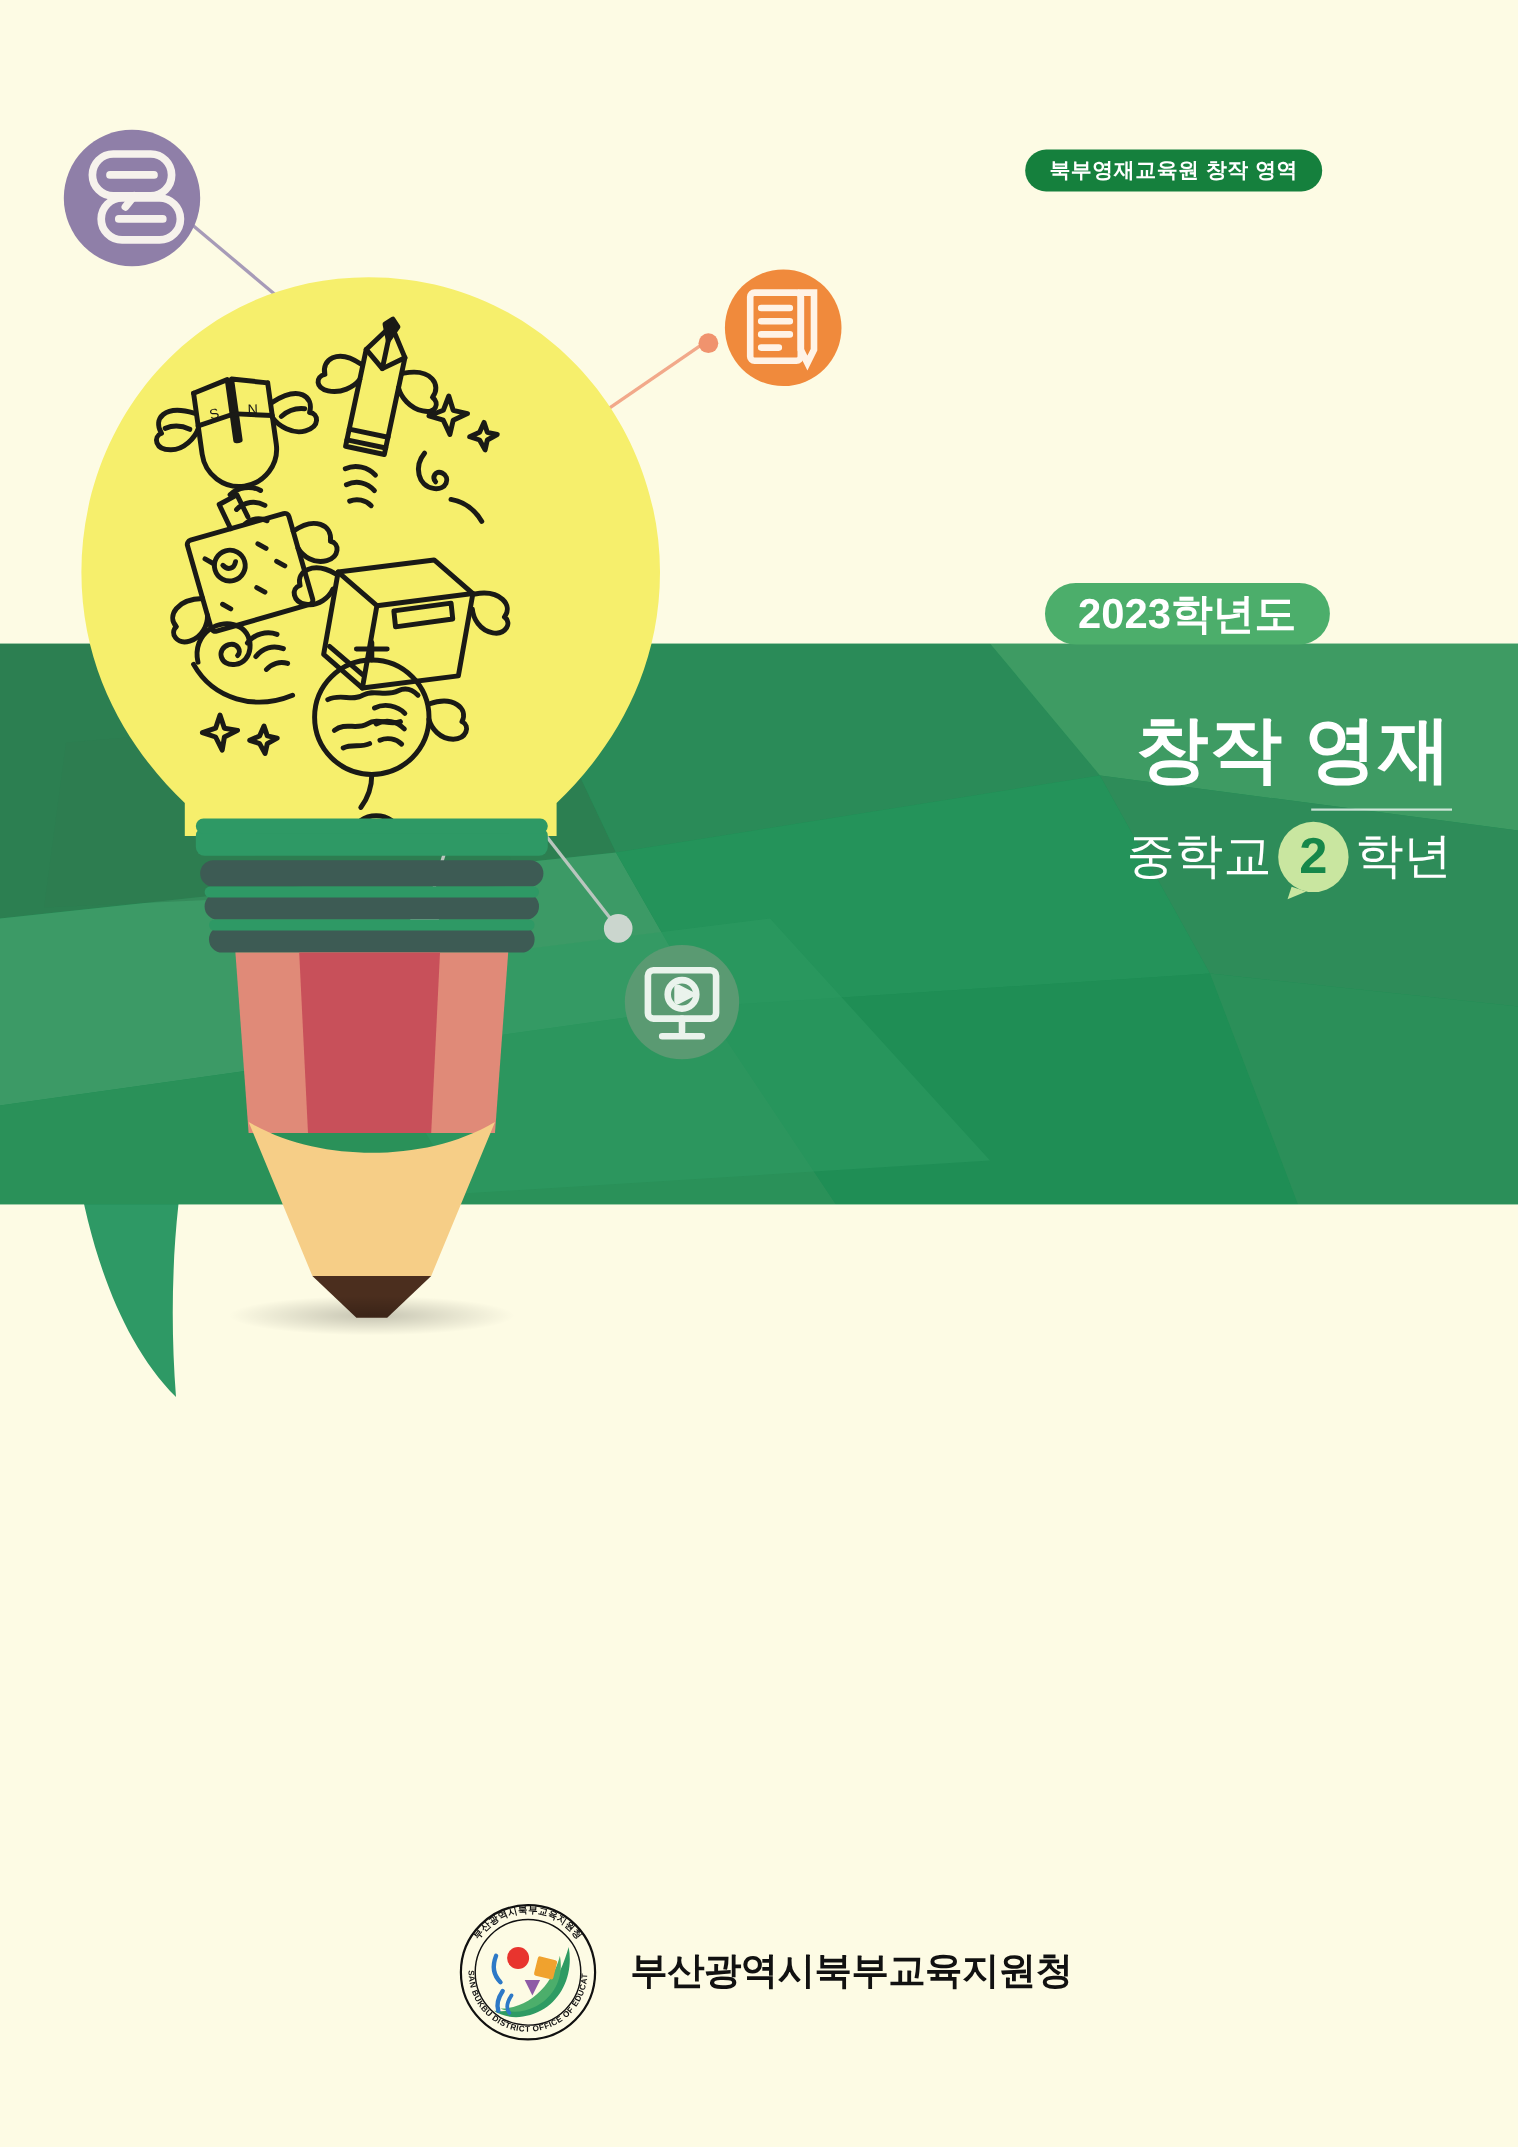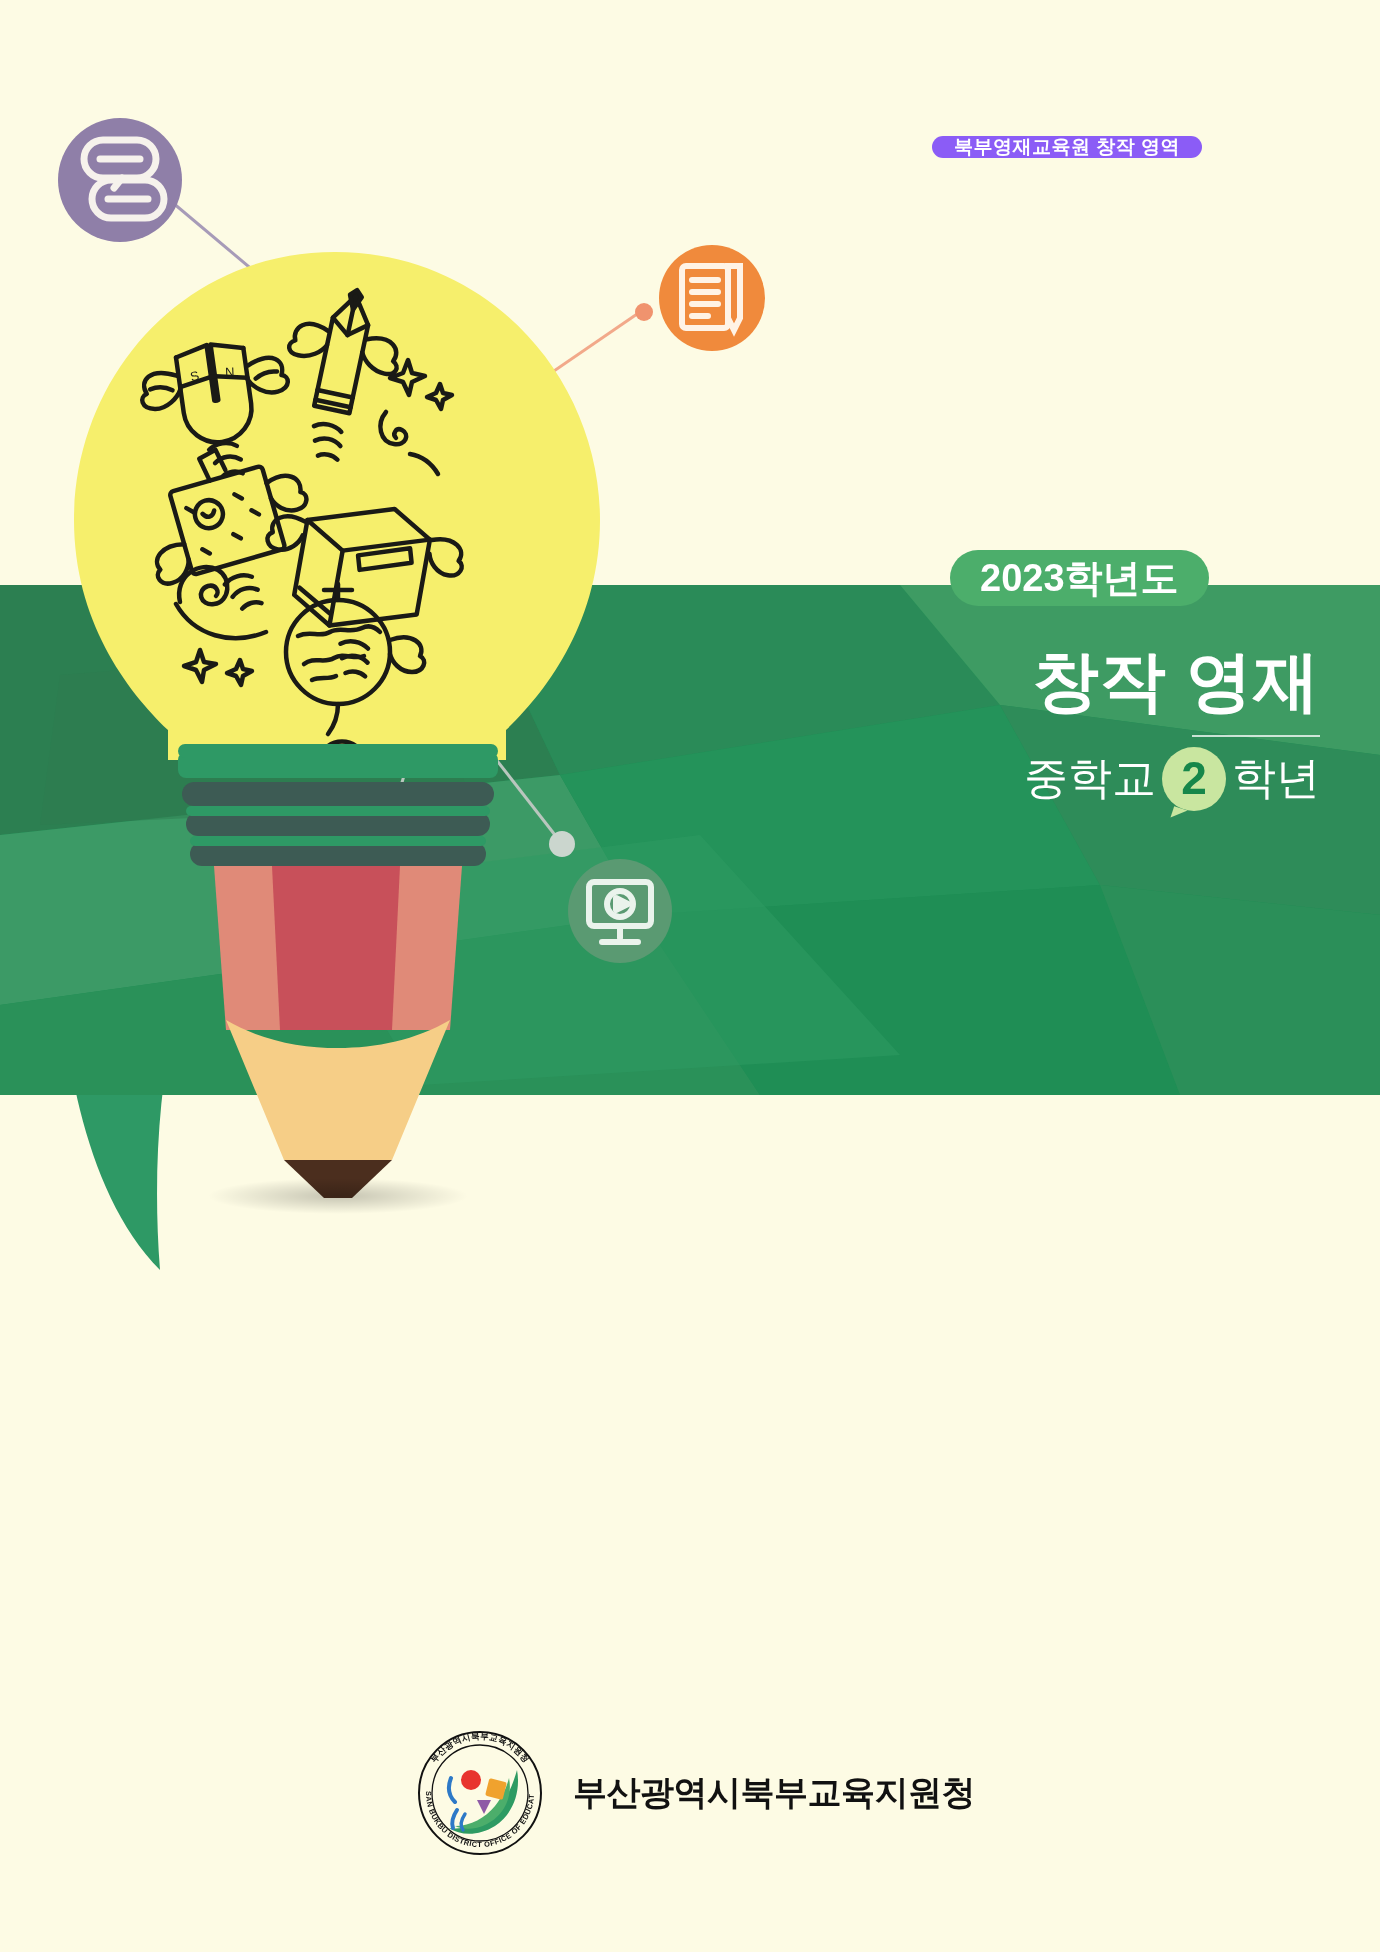--- a/index.html
+++ b/index.html
@@ -15,8 +15,8 @@
   
   .badge-dept{
     position:absolute;left:932px;top:136px;
-    height:22px;padding:0 22px;
-    background:#8b5cf6;border-radius:19px;
+    height:38px;padding:0 22px;
+    background:#15803d;border-radius:19px;
     display:flex;align-items:center;justify-content:center;
     color:#ffffff;font-size:19px;font-weight:700;letter-spacing:.5px;
     white-space:nowrap;

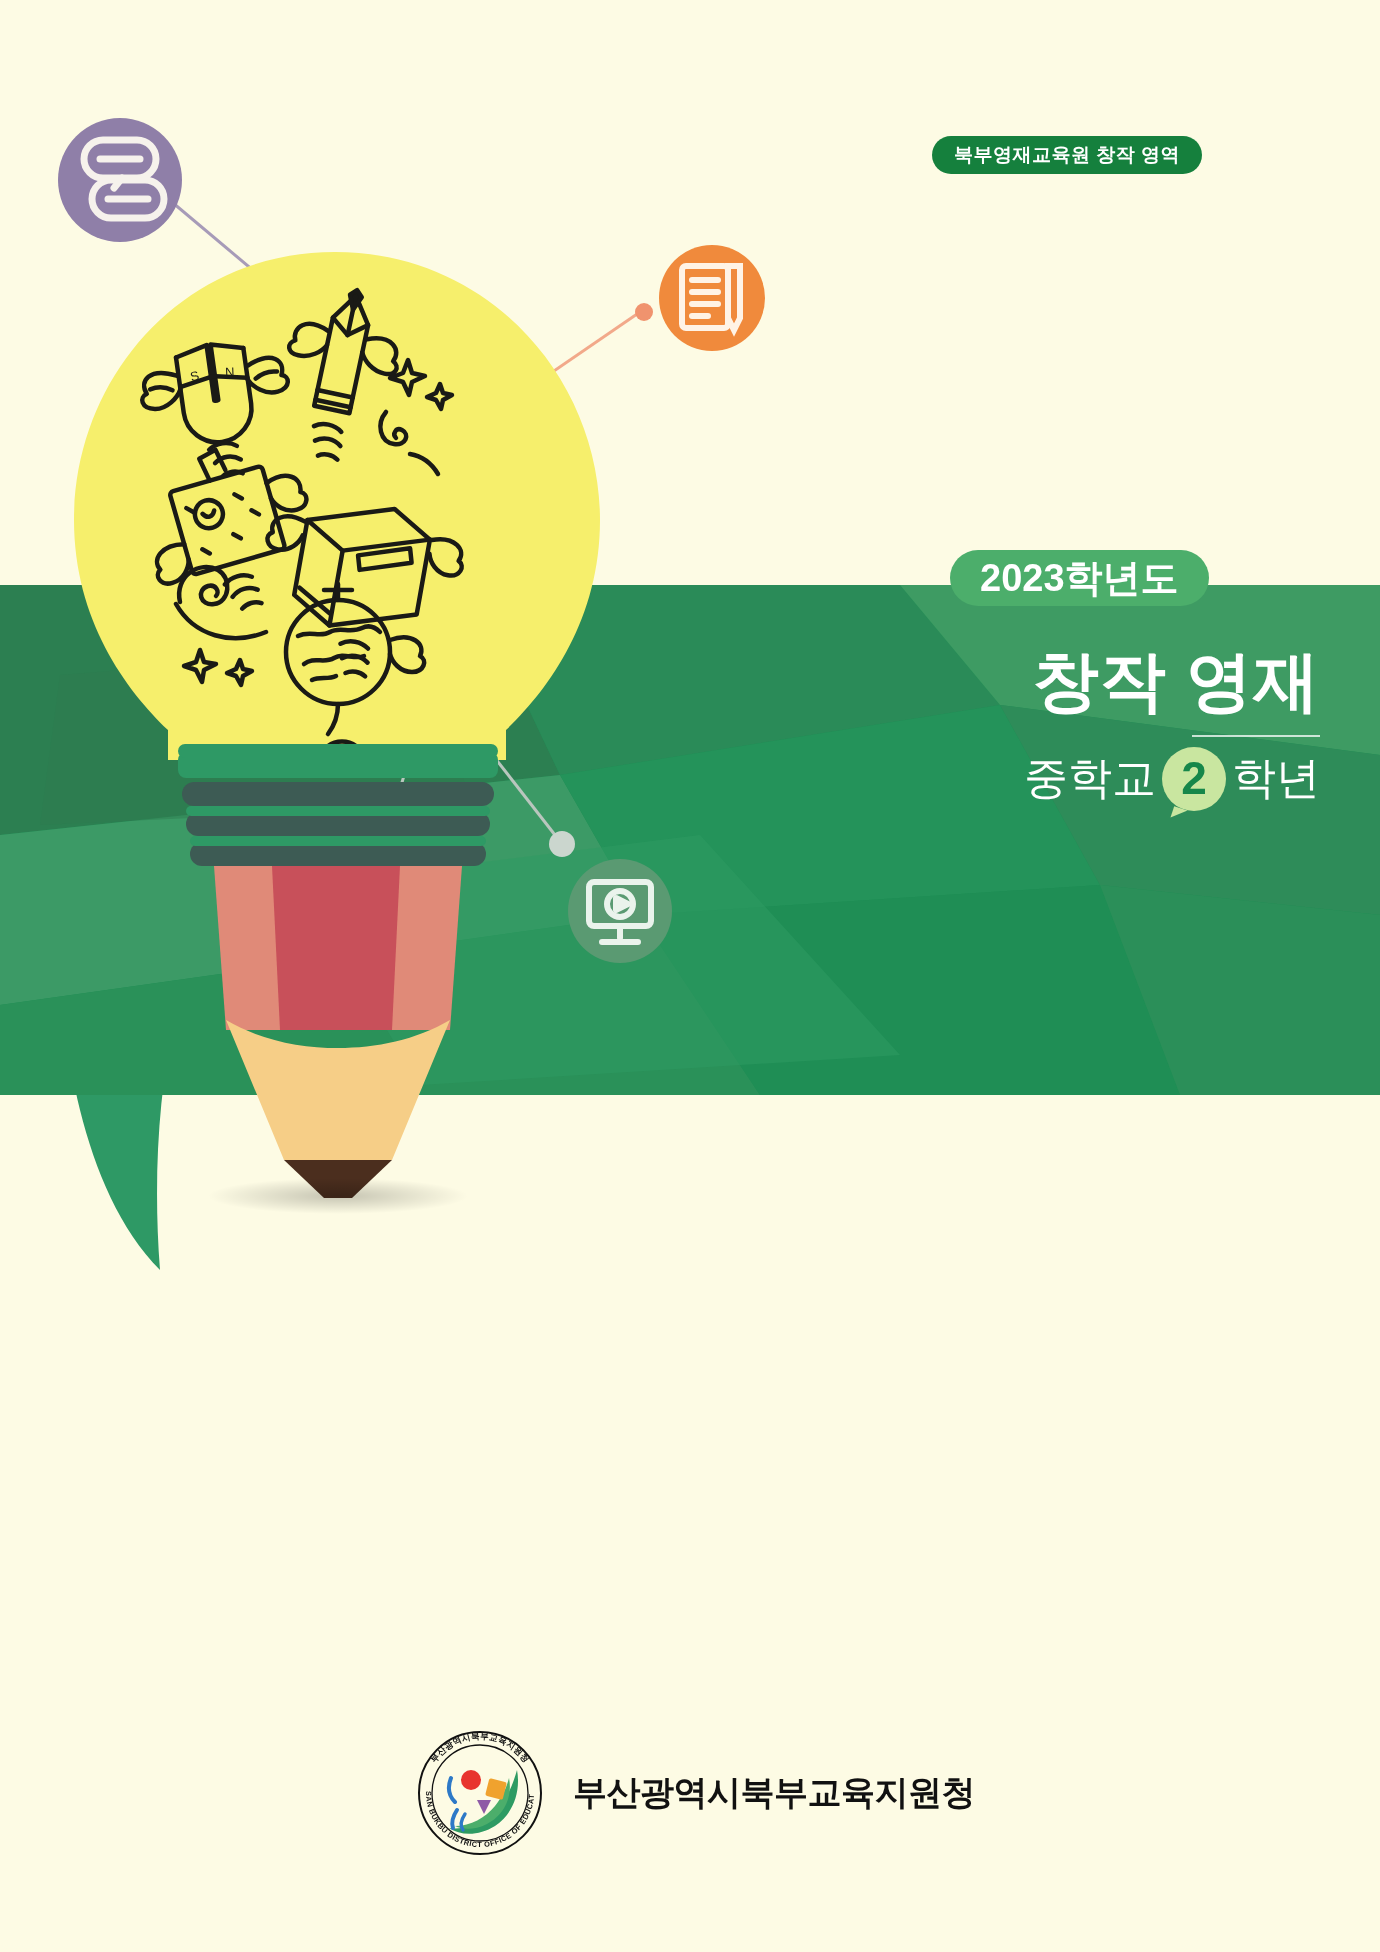--- a/index.html
+++ b/index.html
@@ -29,7 +29,7 @@
     background:#4CAE6B;border-radius:28px;
     display:flex;align-items:center;justify-content:center;
     color:#ffffff;font-size:38px;font-weight:700;letter-spacing:0px;
-    white-space:nowrap;z-index:7;margin-top:20px;
+    white-space:nowrap;z-index:7;
   }
 
   

